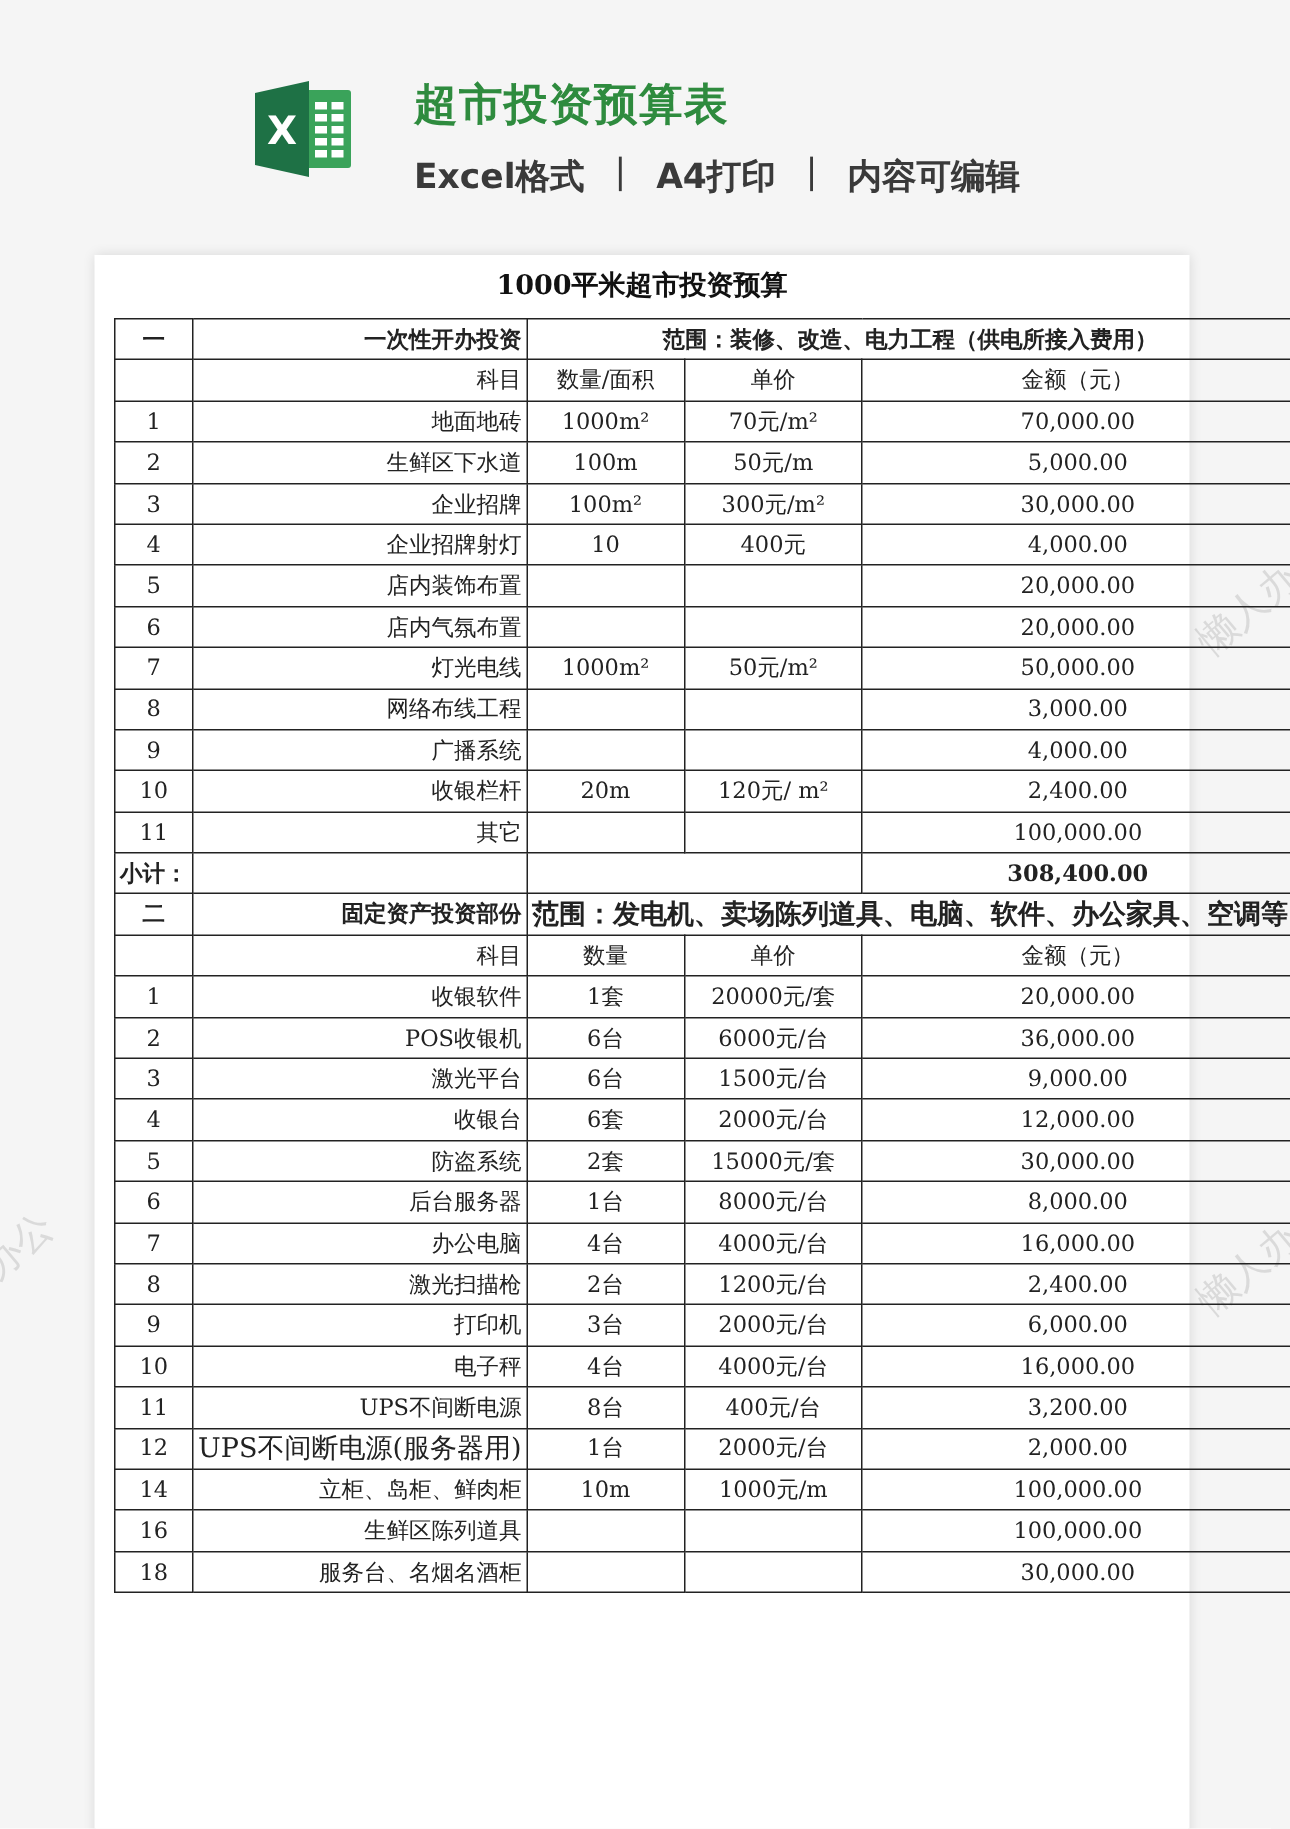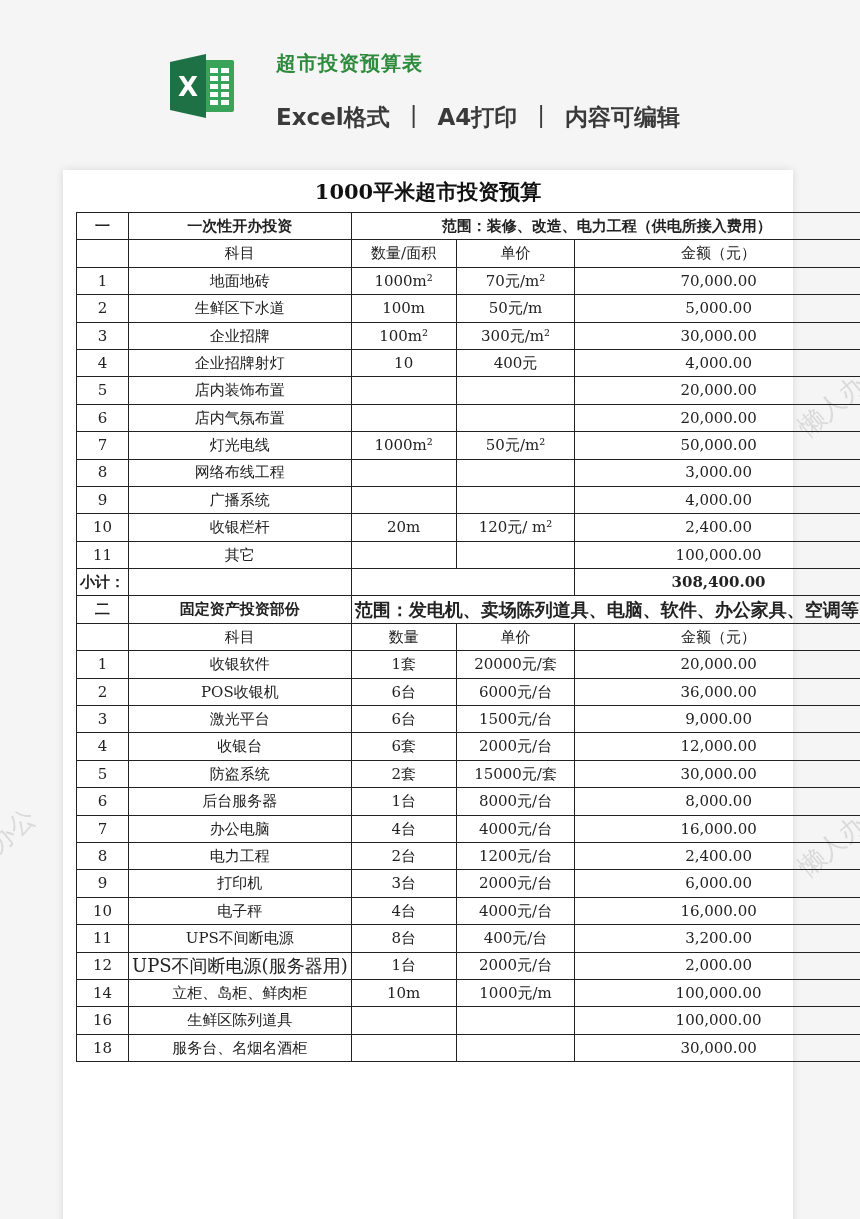--- a/index.html
+++ b/index.html
@@ -12,7 +12,7 @@
   .logo { position:absolute; left:170px; top:54px; width:66px; height:64px; }
   .app-title {
     position:absolute; left:276px; top:50px;
-    font-size:20px; font-weight:bold; color:#2e8b3e; letter-spacing:1px;
+    font-size:29px; font-weight:bold; color:#2e8b3e; letter-spacing:1px;
   }
   .subtitle {
     position:absolute; left:276px; top:102px;

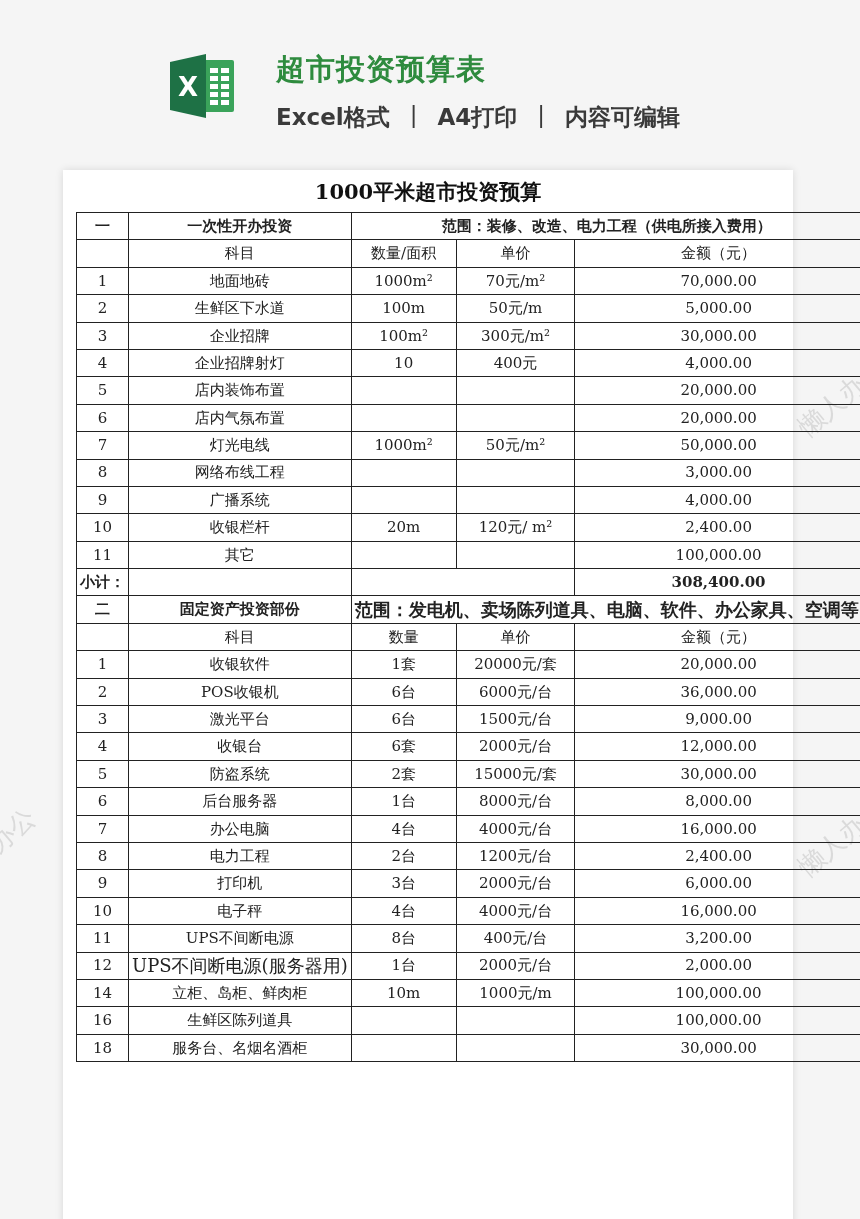--- a/index.html
+++ b/index.html
@@ -27,7 +27,7 @@
   .doc-title {
     position:absolute; left:0; top:8px; width:730px; text-align:center;
     font-family:"DejaVu Serif", "Liberation Serif", serif;
-    font-size:21px; font-weight:bold; color:#111;
+    font-size:18px; font-weight:bold; color:#111;
   }
   table.budget {
     position:absolute; left:13px; top:42px;

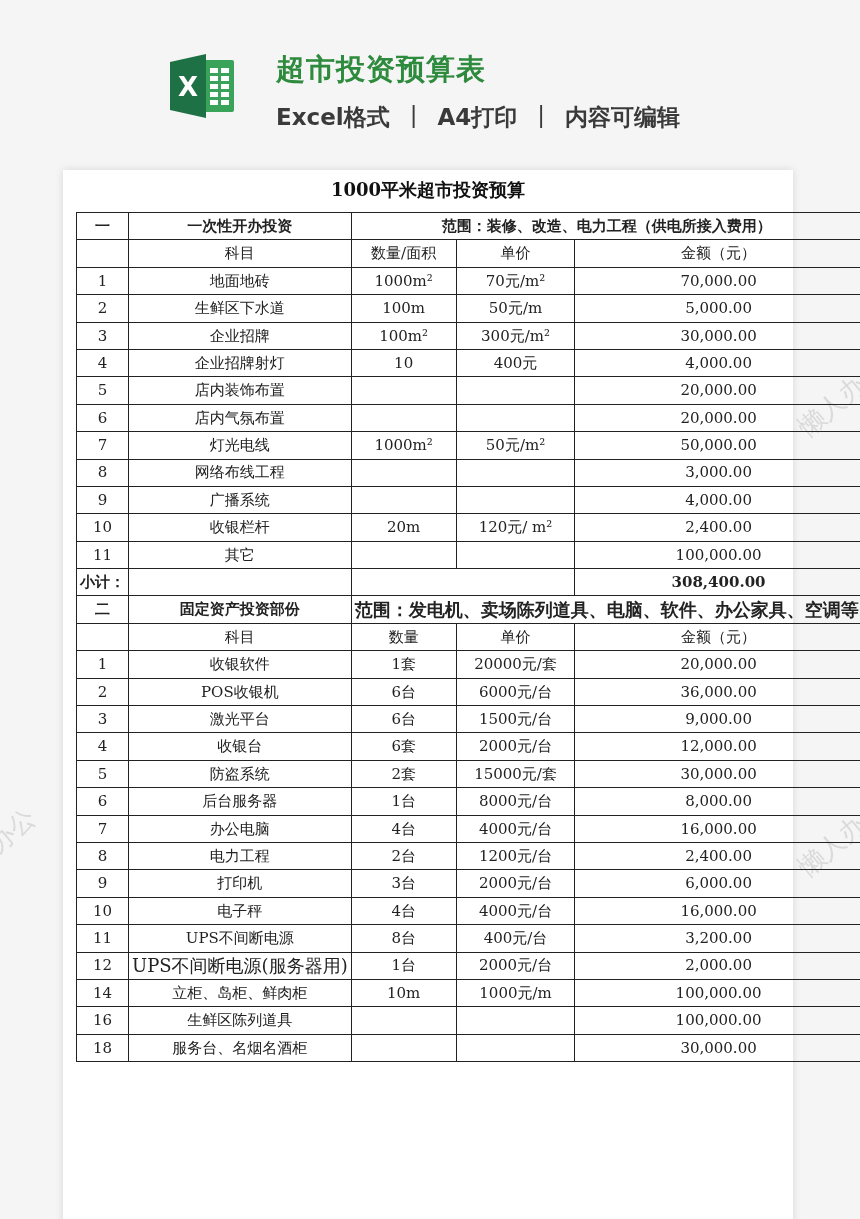--- a/index.html
+++ b/index.html
@@ -40,7 +40,7 @@
     white-space:nowrap; overflow:hidden; line-height:1.1;
   }
   td.c { text-align:center; }
-  td.l { text-align:center; }
+  td.l { text-align:right; }
   td.b { font-weight:bold; }
   td.wrap { white-space:normal; font-size:18px; line-height:15px; }
   .watermark {

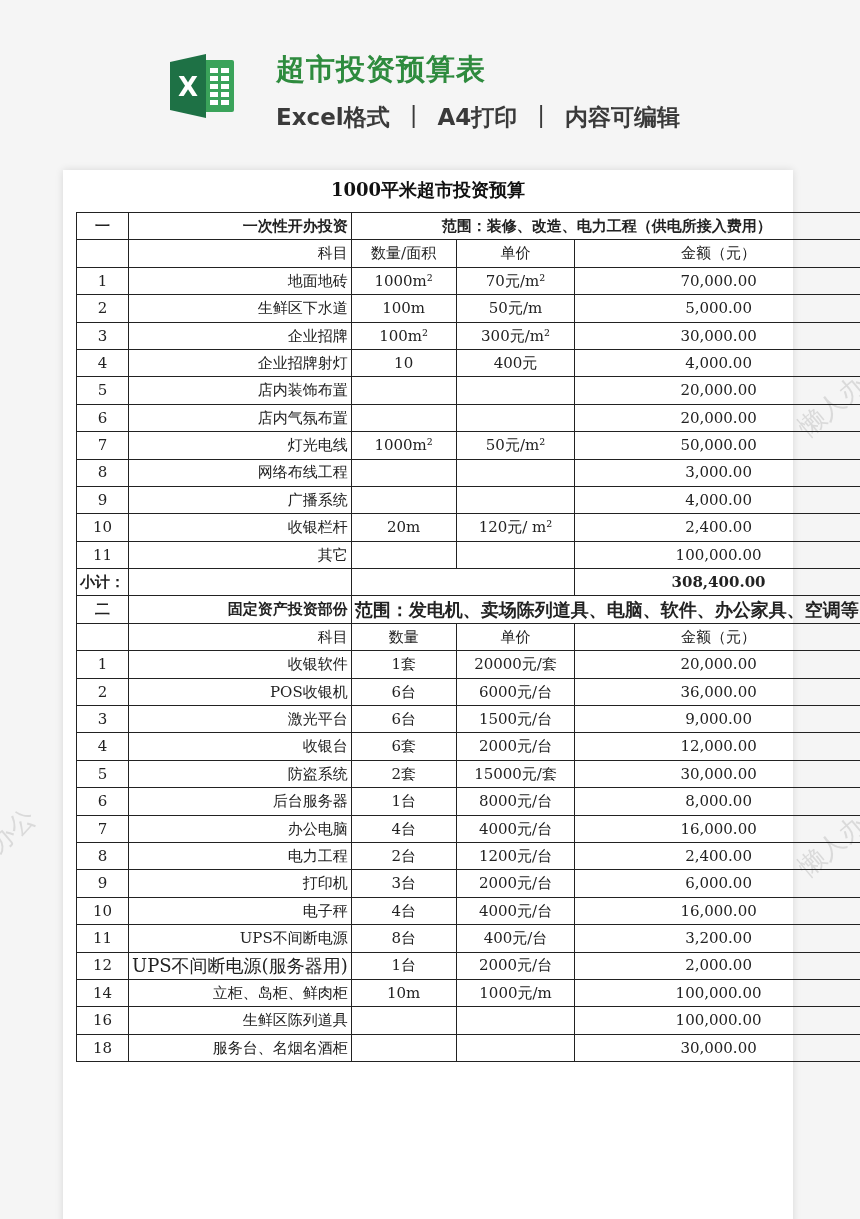--- a/index.html
+++ b/index.html
@@ -255,7 +255,7 @@
         </tr>
         <tr>
           <td class="c">8</td>
-          <td class="l">电力工程</td>
+          <td class="l">激光扫描枪</td>
           <td class="c">2台</td>
           <td class="c">1200元/台</td>
           <td class="c">2,400.00</td>

